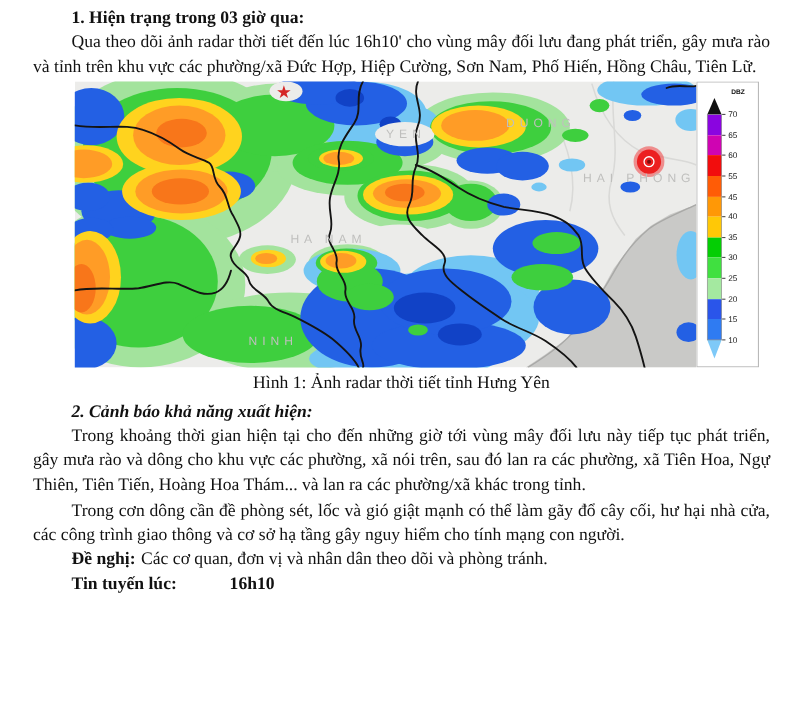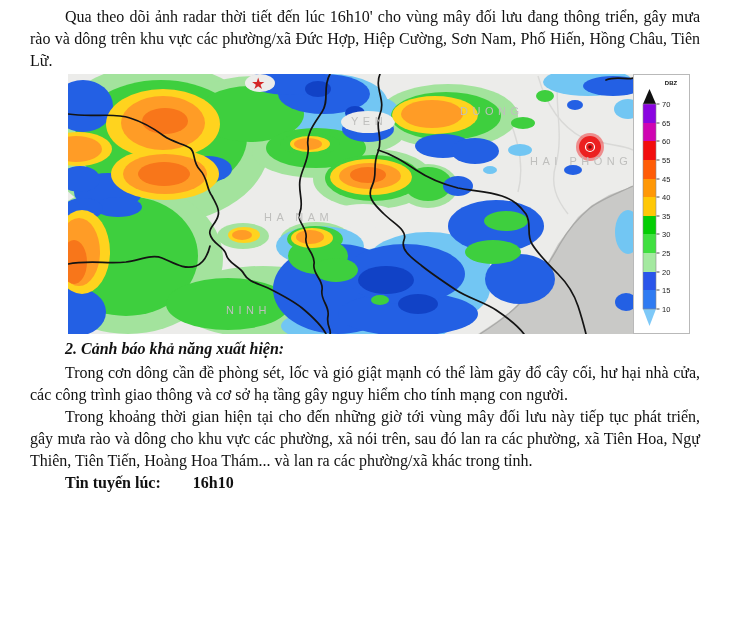--- a/index.html
+++ b/index.html
@@ -45,6 +45,7 @@
 
 <div class="doc">
 
+  <p class="heading indent">1. Hiện trạng trong 03 giờ qua:</p>
   <p class="indent">Qua theo dõi ảnh radar thời tiết đến lúc 16h10' cho vùng mây đối lưu đang thông triển, gây mưa rào và dông trên khu vực các phường/xã Đức Hợp, Hiệp Cường, Sơn Nam, Phố Hiến, Hồng Châu, Tiên Lữ.</p>
 
   <div class="radar-figure">

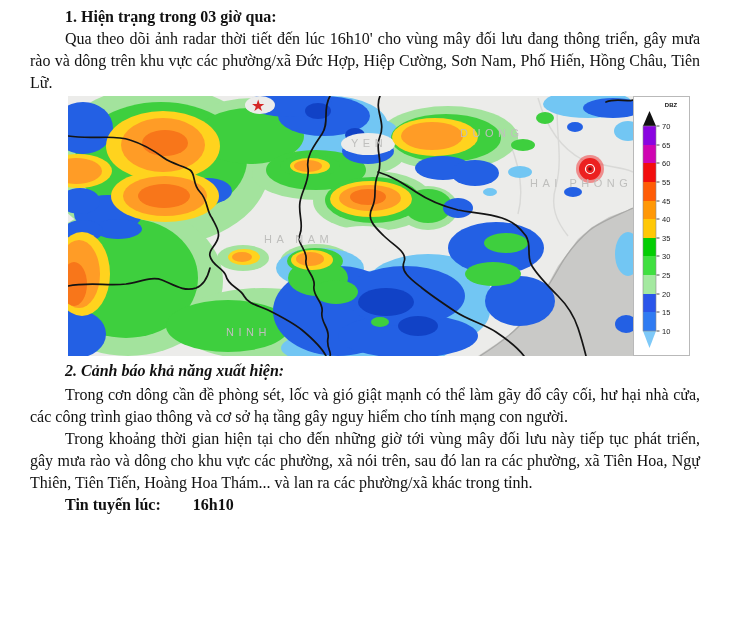--- a/index.html
+++ b/index.html
@@ -46,7 +46,7 @@
 <div class="doc">
 
   <p class="heading indent">1. Hiện trạng trong 03 giờ qua:</p>
-  <p class="indent">Qua theo dõi ảnh radar thời tiết đến lúc 16h10' cho vùng mây đối lưu đang thông triển, gây mưa rào và dông trên khu vực các phường/xã Đức Hợp, Hiệp Cường, Sơn Nam, Phố Hiến, Hồng Châu, Tiên Lữ.</p>
+  <p class="indent">Qua theo dõi ảnh radar thời tiết đến lúc 16h10' cho vùng mây đối lưu đang phát triển, gây mưa rào và tỉnh trên khu vực các phường/xã Đức Hợp, Hiệp Cường, Sơn Nam, Phố Hiến, Hồng Châu, Tiên Lữ.</p>
 
   <div class="radar-figure">
 

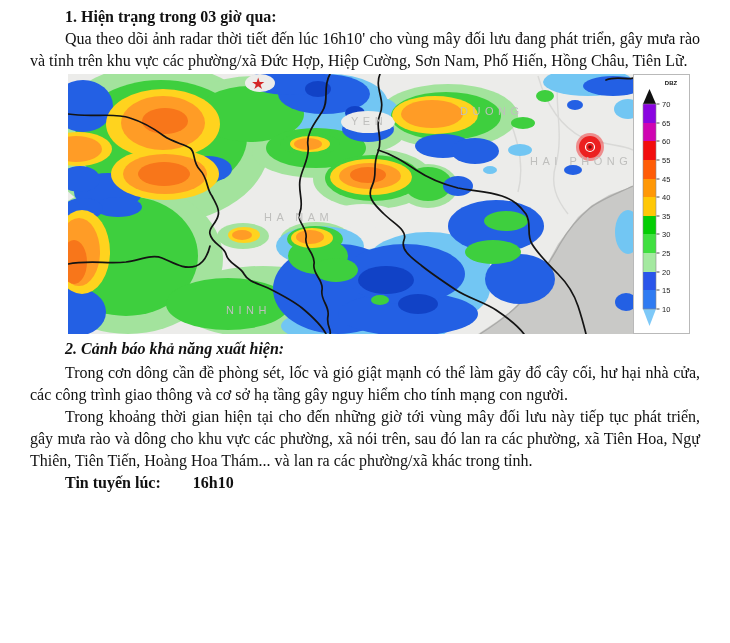--- a/index.html
+++ b/index.html
@@ -264,6 +264,7 @@
     </svg>
   </div>
 
+  <p class="center caption-line">Hình 1: Ảnh radar thời tiết tỉnh Hưng Yên</p>
 
   <p class="heading indent h2">2. Cảnh báo khả năng xuất hiện:</p>
   <p class="indent p4">Trong cơn dông cần đề phòng sét, lốc và gió giật mạnh có thể làm gãy đổ cây cối, hư hại nhà cửa, các công trình giao thông và cơ sở hạ tầng gây nguy hiểm cho tính mạng con người.</p>

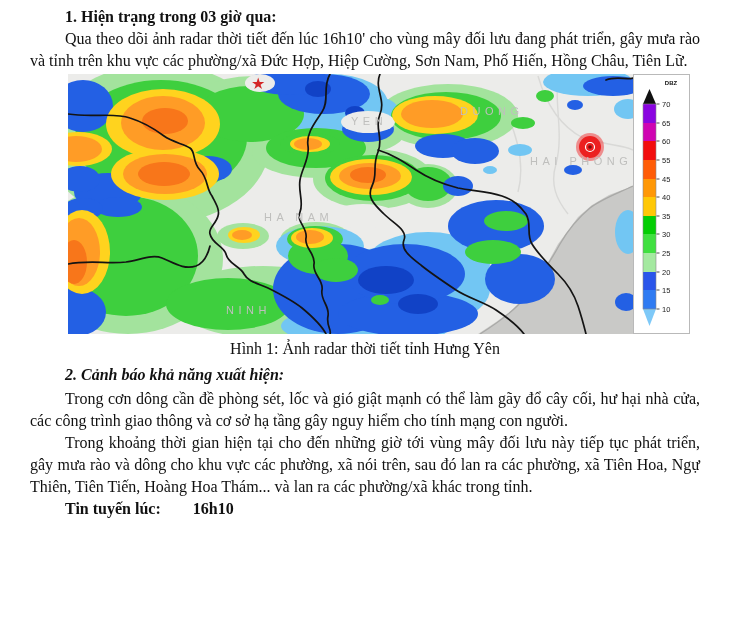--- a/index.html
+++ b/index.html
@@ -267,8 +267,8 @@
   <p class="center caption-line">Hình 1: Ảnh radar thời tiết tỉnh Hưng Yên</p>
 
   <p class="heading indent h2">2. Cảnh báo khả năng xuất hiện:</p>
+  <p class="indent">Trong khoảng thời gian hiện tại cho đến những giờ tới vùng mây đối lưu này tiếp tục phát triển, gây mưa rào và dông cho khu vực các phường, xã nói trên, sau đó lan ra các phường, xã Tiên Hoa, Ngự Thiên, Tiên Tiến, Hoàng Hoa Thám... và lan ra các phường/xã khác trong tỉnh.</p>
   <p class="indent p4">Trong cơn dông cần đề phòng sét, lốc và gió giật mạnh có thể làm gãy đổ cây cối, hư hại nhà cửa, các công trình giao thông và cơ sở hạ tầng gây nguy hiểm cho tính mạng con người.</p>
-  <p class="indent">Trong khoảng thời gian hiện tại cho đến những giờ tới vùng mây đối lưu này tiếp tục phát triển, gây mưa rào và dông cho khu vực các phường, xã nói trên, sau đó lan ra các phường, xã Tiên Hoa, Ngự Thiên, Tiên Tiến, Hoàng Hoa Thám... và lan ra các phường/xã khác trong tỉnh.</p>
 
 
 

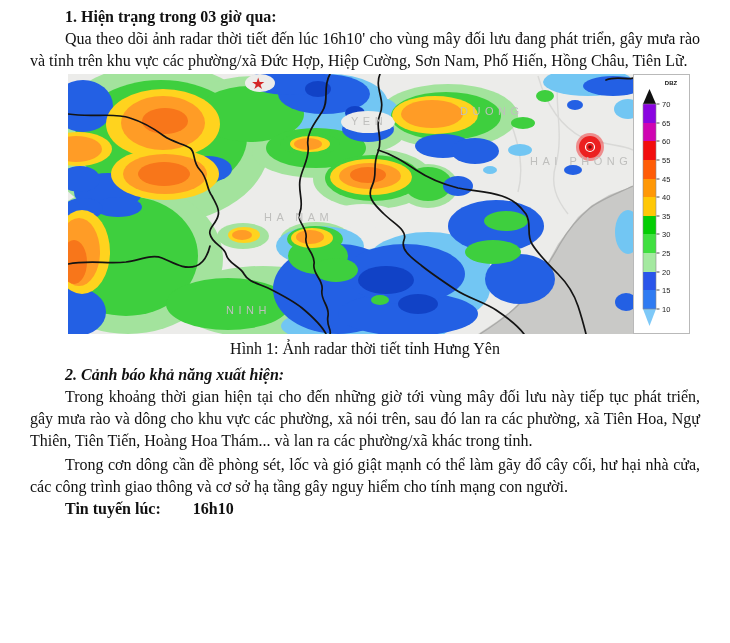--- a/index.html
+++ b/index.html
@@ -271,6 +271,7 @@
   <p class="indent p4">Trong cơn dông cần đề phòng sét, lốc và gió giật mạnh có thể làm gãy đổ cây cối, hư hại nhà cửa, các công trình giao thông và cơ sở hạ tầng gây nguy hiểm cho tính mạng con người.</p>
 
 
+  <p class="indent"><span class="lead-bold">Đề nghị:</span><span>Các cơ quan, đơn vị và nhân dân theo dõi và phòng tránh.</span></p>
 
   <p class="indent heading"><span>Tin tuyến lúc:</span><span class="time-value">16h10</span></p>
 

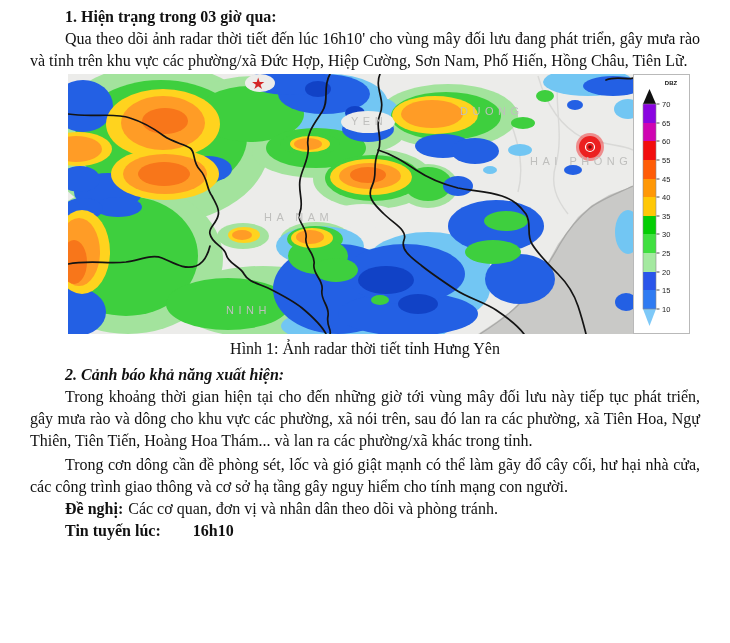--- a/index.html
+++ b/index.html
@@ -19,7 +19,7 @@
   .center { text-align:center !important; text-indent:0; }
   .caption-line { margin-top:4px !important; }
   .lead-bold { font-weight:bold; margin-right:5px; }
-  .time-value { margin-left:32px; }
+  .time-value { margin-left:48px; }
 
   .radar-figure {
     position:relative; width:622px; height:260px;

